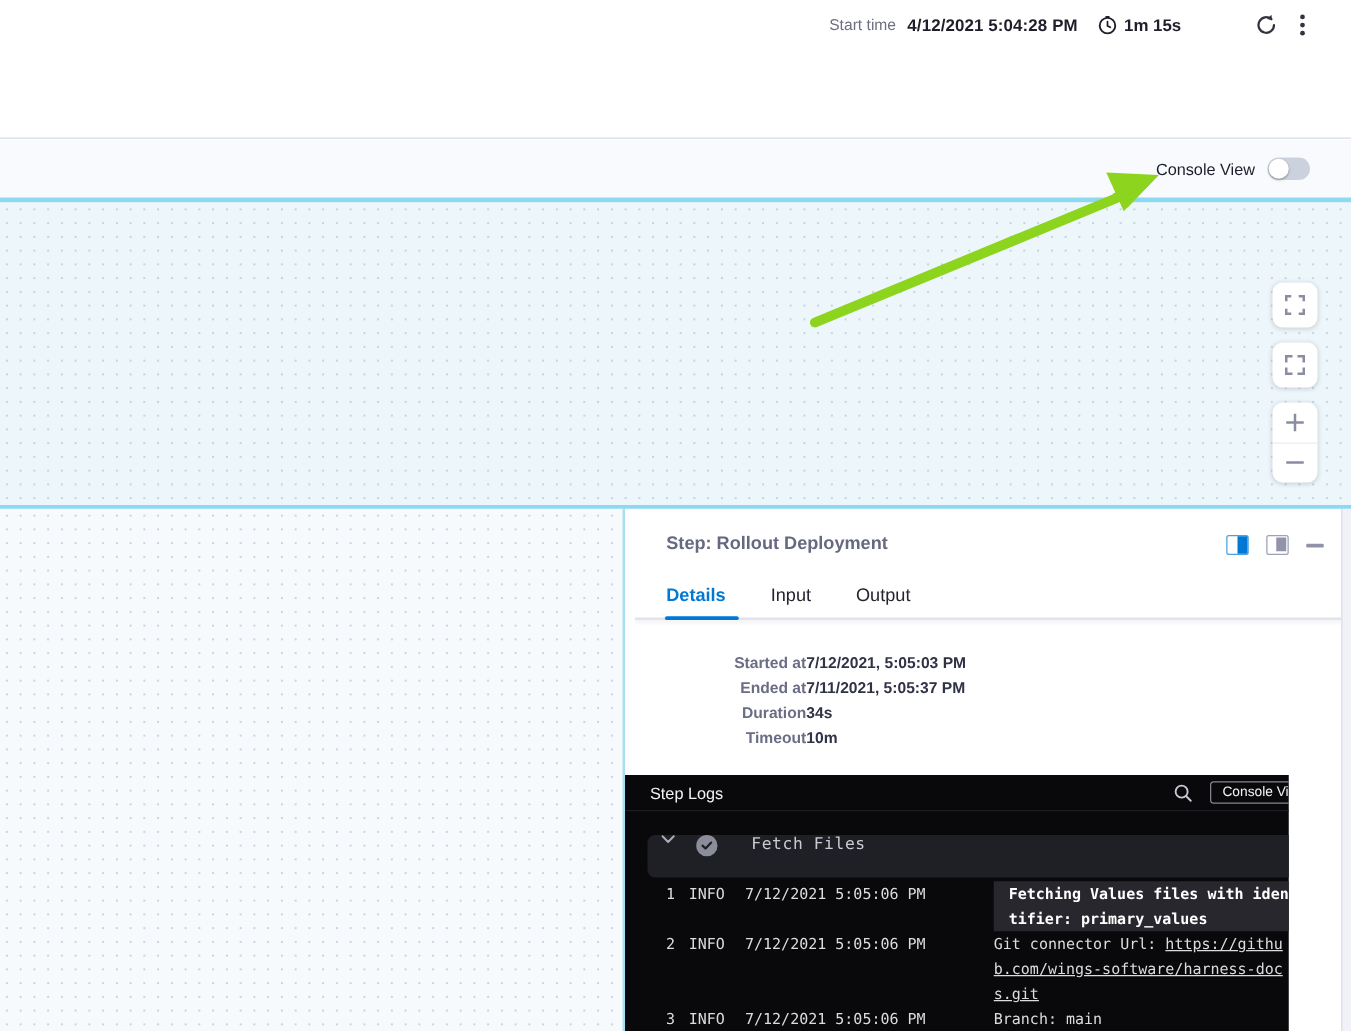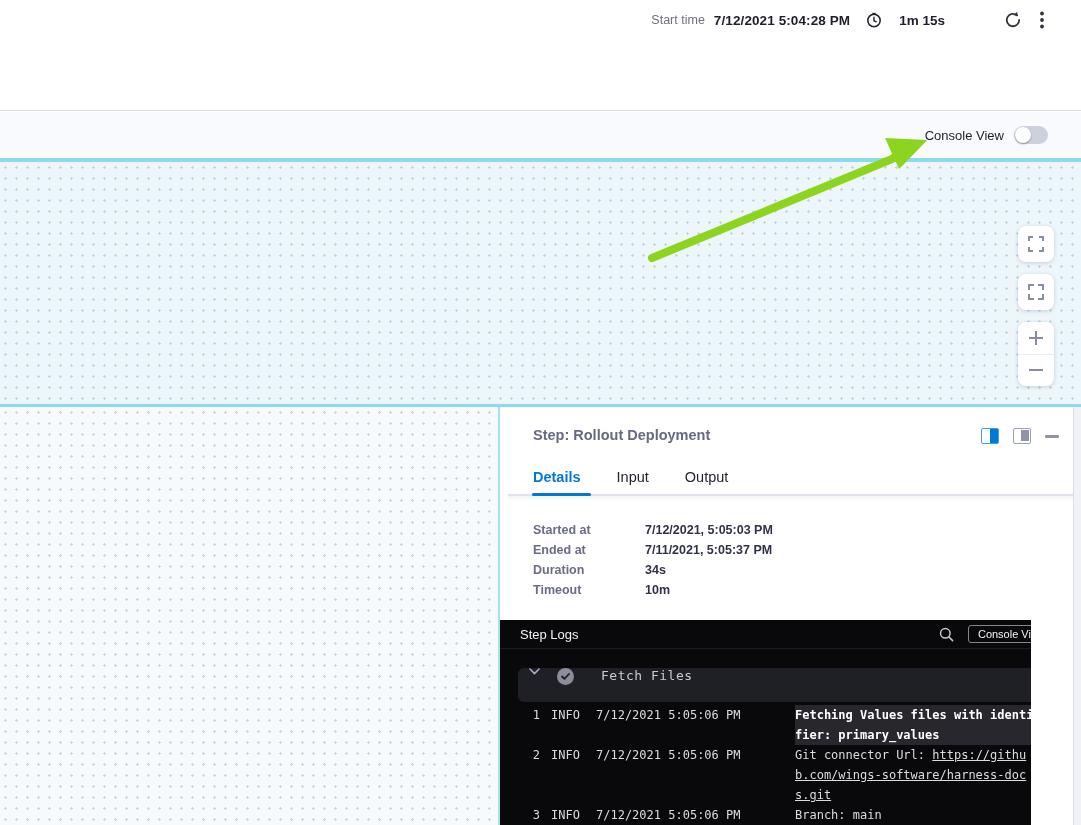--- a/index.html
+++ b/index.html
@@ -97,7 +97,7 @@
 <div id="topbar" class="abs">
   <div id="topbar-right">
     <span class="start-time-label">Start time</span>
-    <span class="start-time-value">7/12/2021 5:04:28 PM</span>
+    <span class="start-time-value">4/12/2021 5:04:28 PM</span>
     <span class="clock-wrap">
       <span style="display:flex">
         <svg width="16" height="16" viewBox="0 0 16 16">

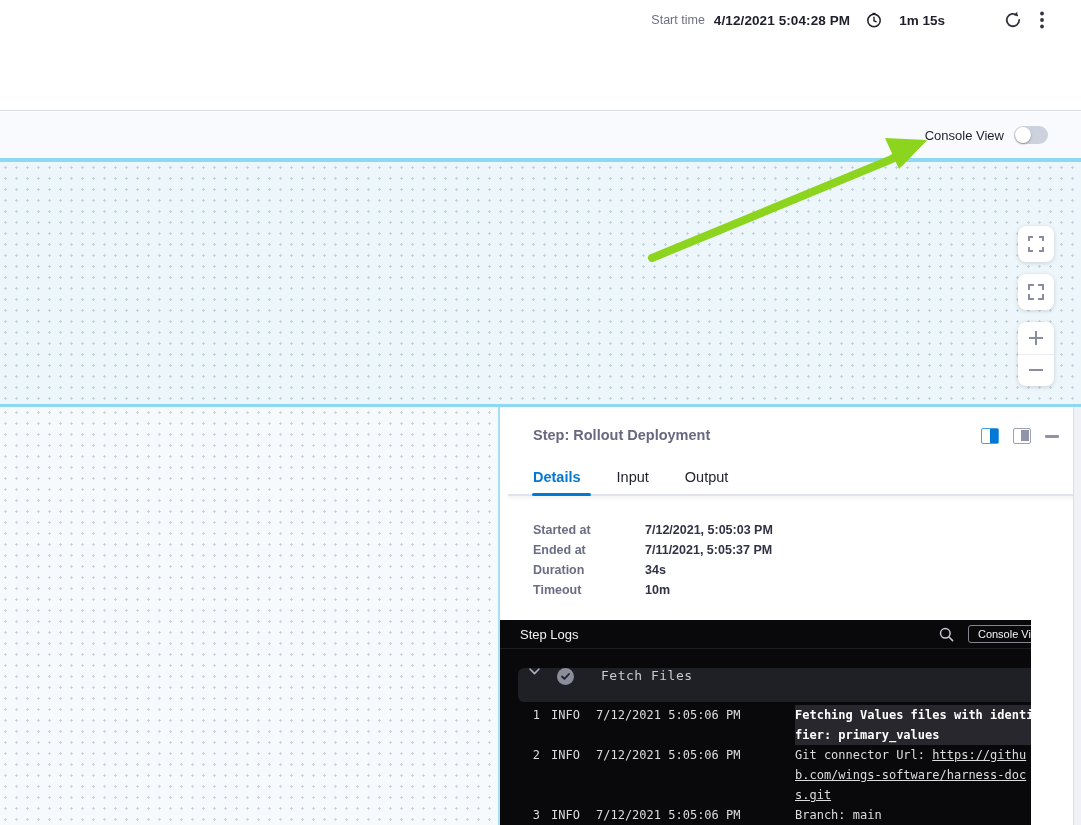--- a/index.html
+++ b/index.html
@@ -12,7 +12,7 @@
   #topbar-right { position:absolute; top:10px; right:36px; display:flex; align-items:center; }
   .start-time-label { font-size:12.5px; color:#6e7081; margin-right:9px; }
   .start-time-value { font-size:13.5px; font-weight:700; color:#1e1f2b; letter-spacing:.1px; }
-  .clock-wrap { display:flex; align-items:flex-end; margin-left:16px;gap:12px; }
+  .clock-wrap { display:flex; align-items:flex-end; margin-left:16px; }
   .duration-value { font-size:13.5px; font-weight:700; color:#1e1f2b; margin-left:5px; }
   .icon-btn { background:none; border:none; cursor:pointer; display:flex; align-items:center; justify-content:center; padding:0; }
   #refresh-btn { margin-left:58px; }

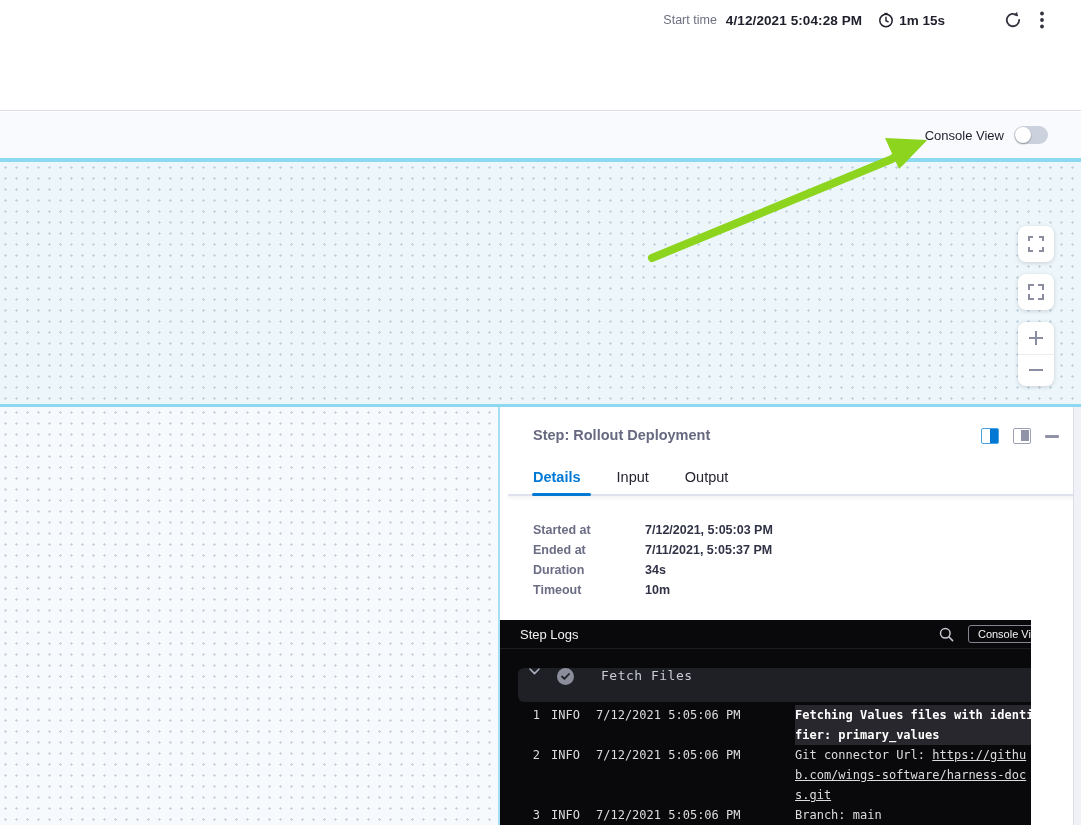--- a/index.html
+++ b/index.html
@@ -60,7 +60,7 @@
   .tab.active { color:#0278d5; font-weight:600; }
   #tab-underline { position:absolute; left:24px; top:86px; width:59px; height:3px; background:#0278d5; border-radius:2px; z-index:2; }
   #tabs-divider { position:absolute; left:0; top:87px; width:573px; height:2px; background:#e0e3ed; box-shadow:0 2px 3px rgba(96,97,112,.12); }
-  #details-rows { position:absolute; left:25px; top:113px; }
+  #details-rows { position:absolute; left:25px; top:113px;text-align:right; }
   .detail-row { display:flex; height:20px; align-items:center; }
   .detail-label { width:112px; font-size:12.5px; font-weight:700; color:#6b6d85; }
   .detail-value { font-size:12.5px; font-weight:700; color:#303246; }

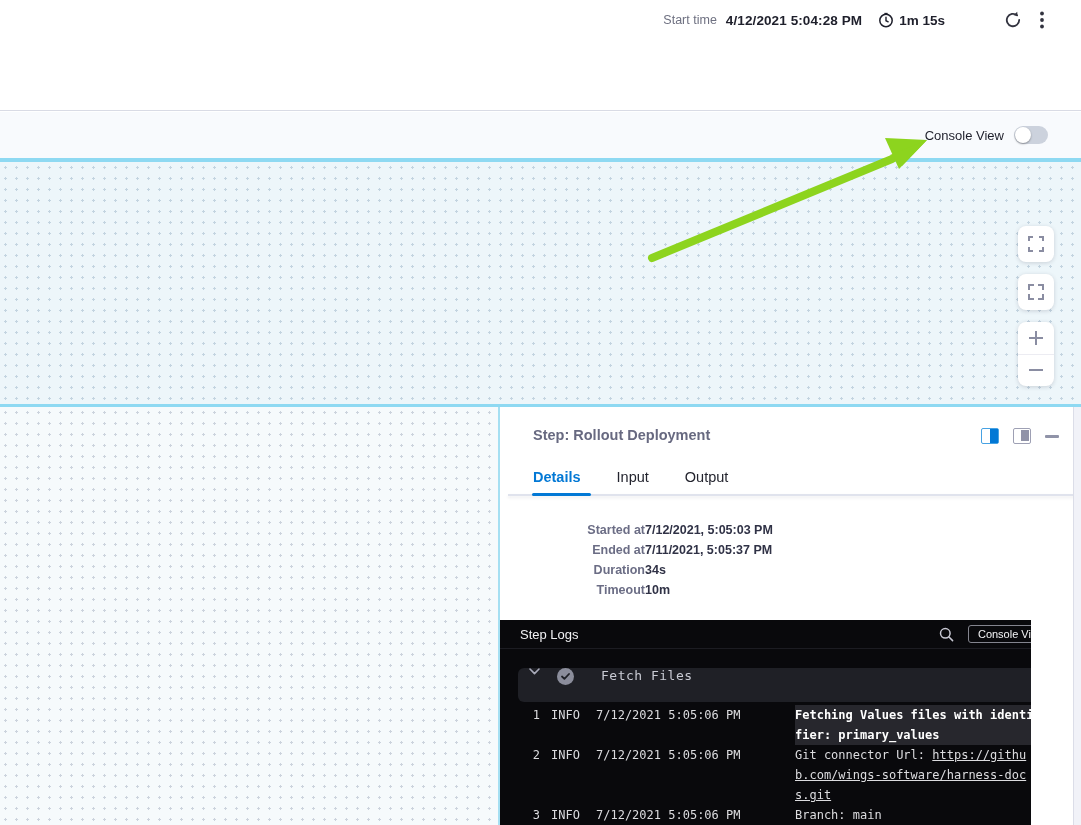--- a/index.html
+++ b/index.html
@@ -84,7 +84,7 @@
   .log-level { width:34px; flex:none; margin-left:11px; }
   .log-time { width:152px; flex:none; margin-left:11px; }
   .log-msg { width:240px; flex:none; margin-left:47px; word-break:break-all; }
-  .log-msg.hl { font-weight:700; color:#ffffff; background:#27272d; }
+  .log-msg.hl { font-weight:700; color:#ffffff; background:#27272d;padding-left:12px; }
   .log-link { text-decoration:underline; cursor:pointer; }
   #log-scroll-thumb { position:absolute; left:556px; top:35px; width:7px; height:170px; background:#ffffff; border-radius:4px; cursor:grab; }
 

